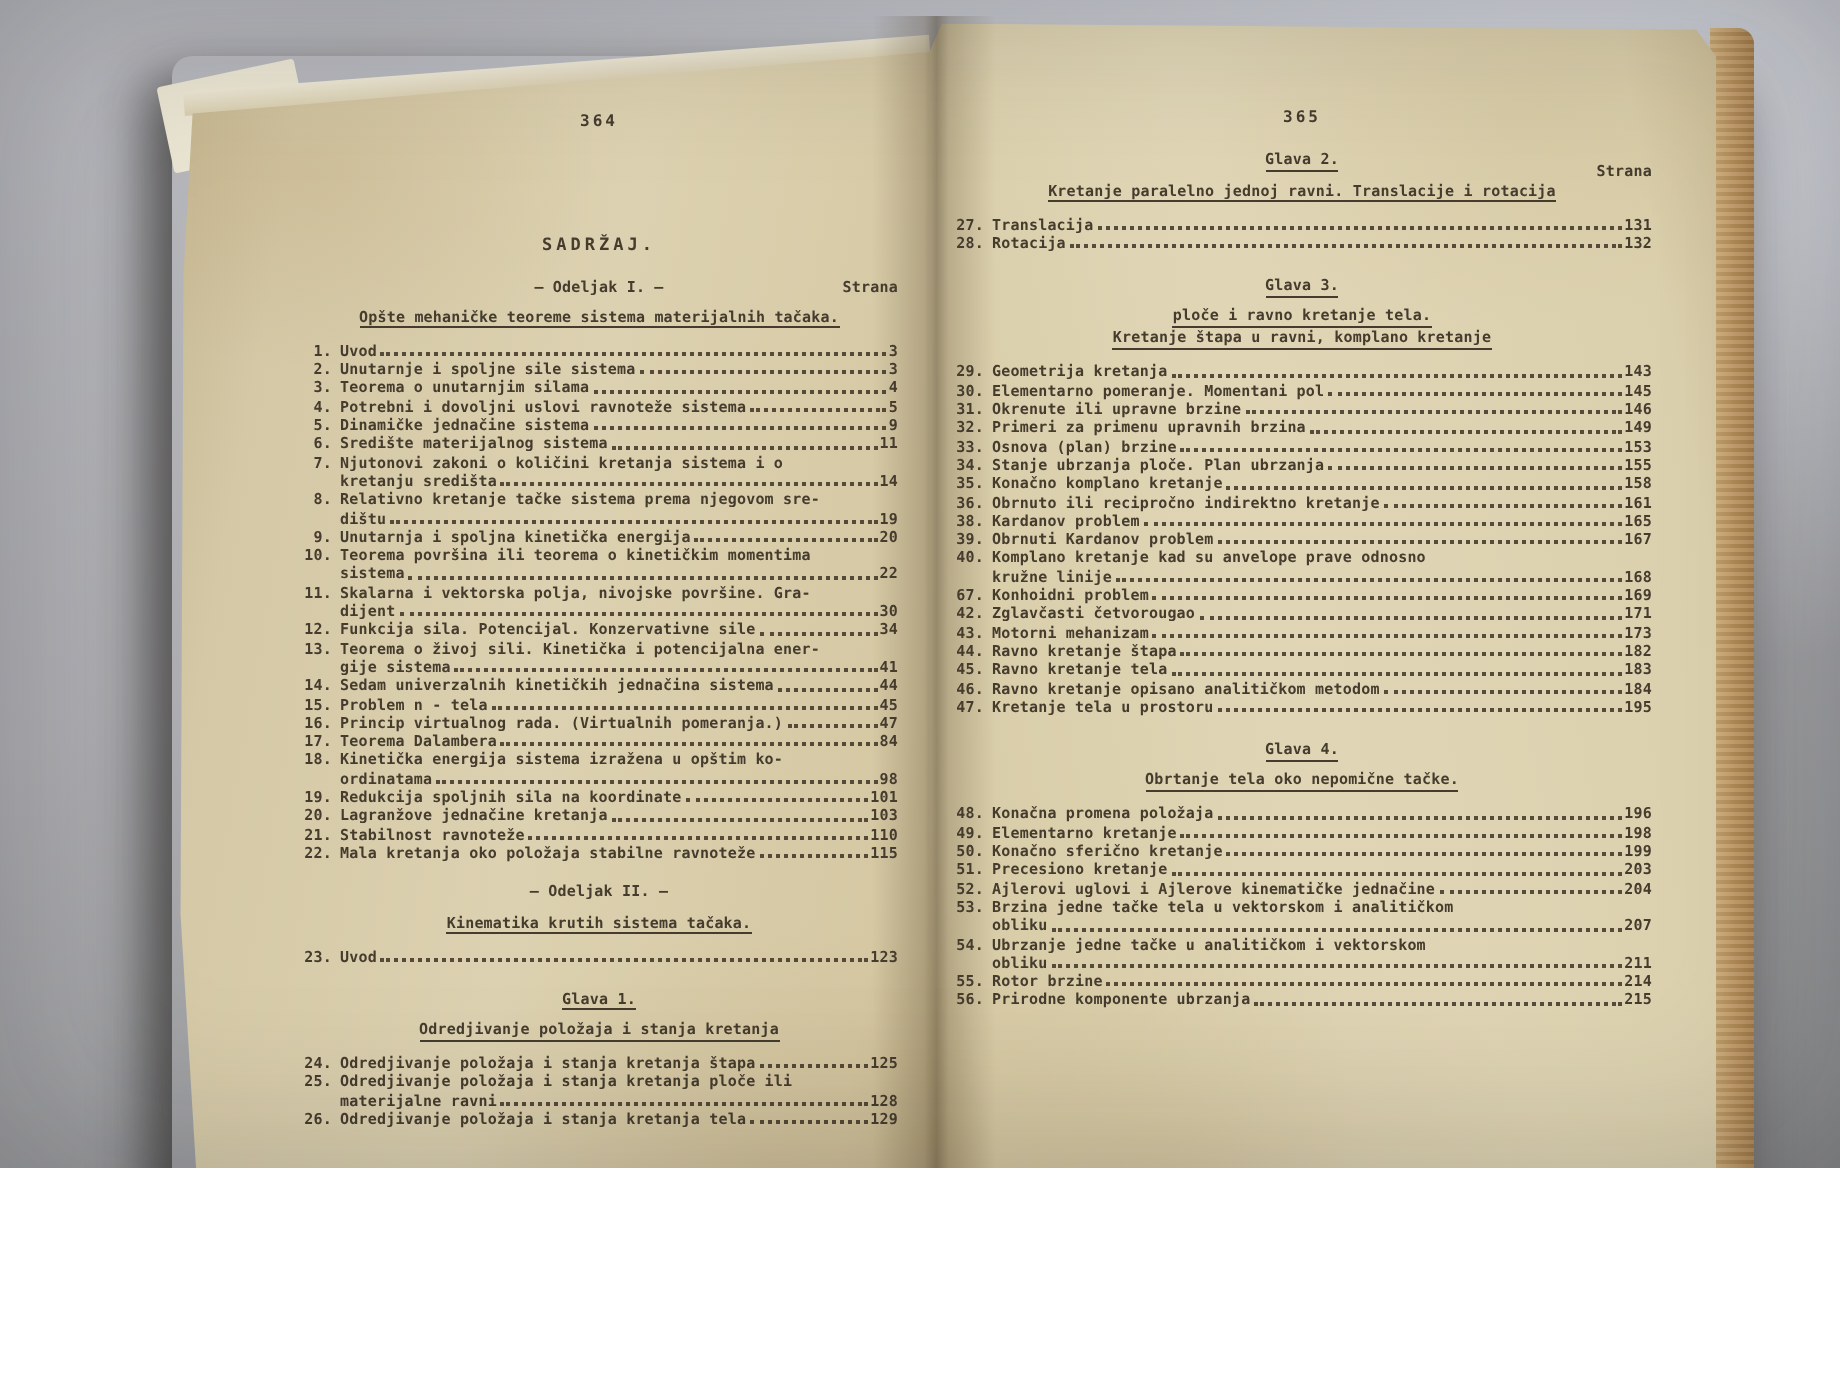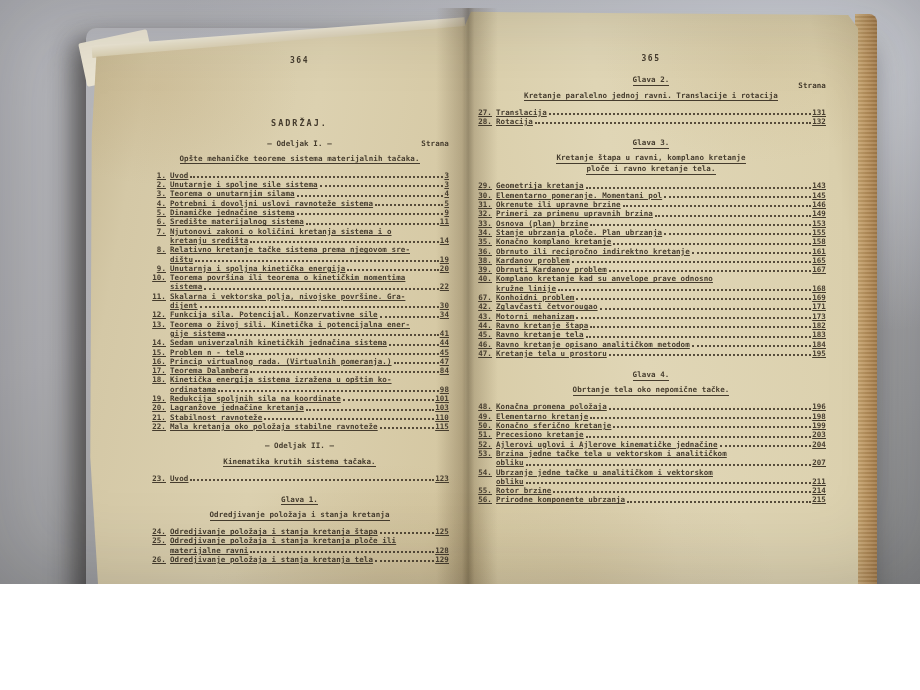--- a/index.html
+++ b/index.html
@@ -56,7 +56,7 @@
   .u{border-bottom:1px solid currentColor;padding-bottom:.5px;}
   .chapter{text-align:center;margin-top:12px;}
   .rcontent > .chapter:nth-child(2){}
-  .entries{margin-top:7px;text-decoration:underline;}
+  .entries{margin-top:7px;}
   .entry{display:flex;}
   .num{flex:none;width:16px;text-align:right;margin-right:4px;}
   .ebody{flex:1;min-width:0;}

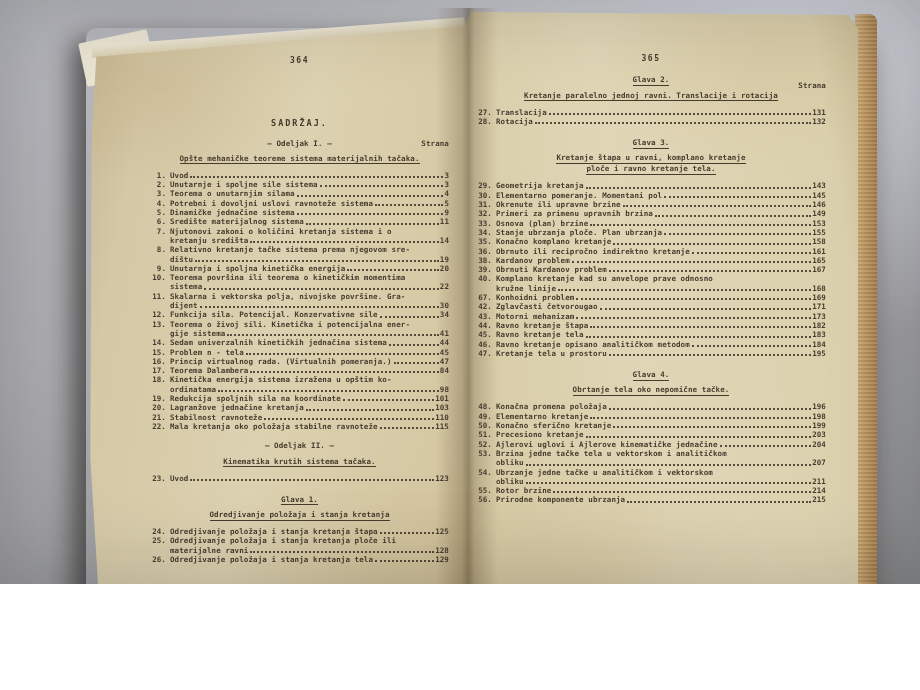--- a/index.html
+++ b/index.html
@@ -400,8 +400,8 @@
       </div>
       <div class="chapter"><span class="u">Glava 3.</span></div>
       <div class="subblock">
+        <div class="subhead"><span class="u">ploče i ravno kretanje tela.</span></div>
         <div class="subhead"><span class="u">Kretanje štapa u ravni, komplano kretanje</span></div>
-        <div class="subhead"><span class="u">ploče i ravno kretanje tela.</span></div>
       </div>
       <div class="entries">
         <div class="entry">

